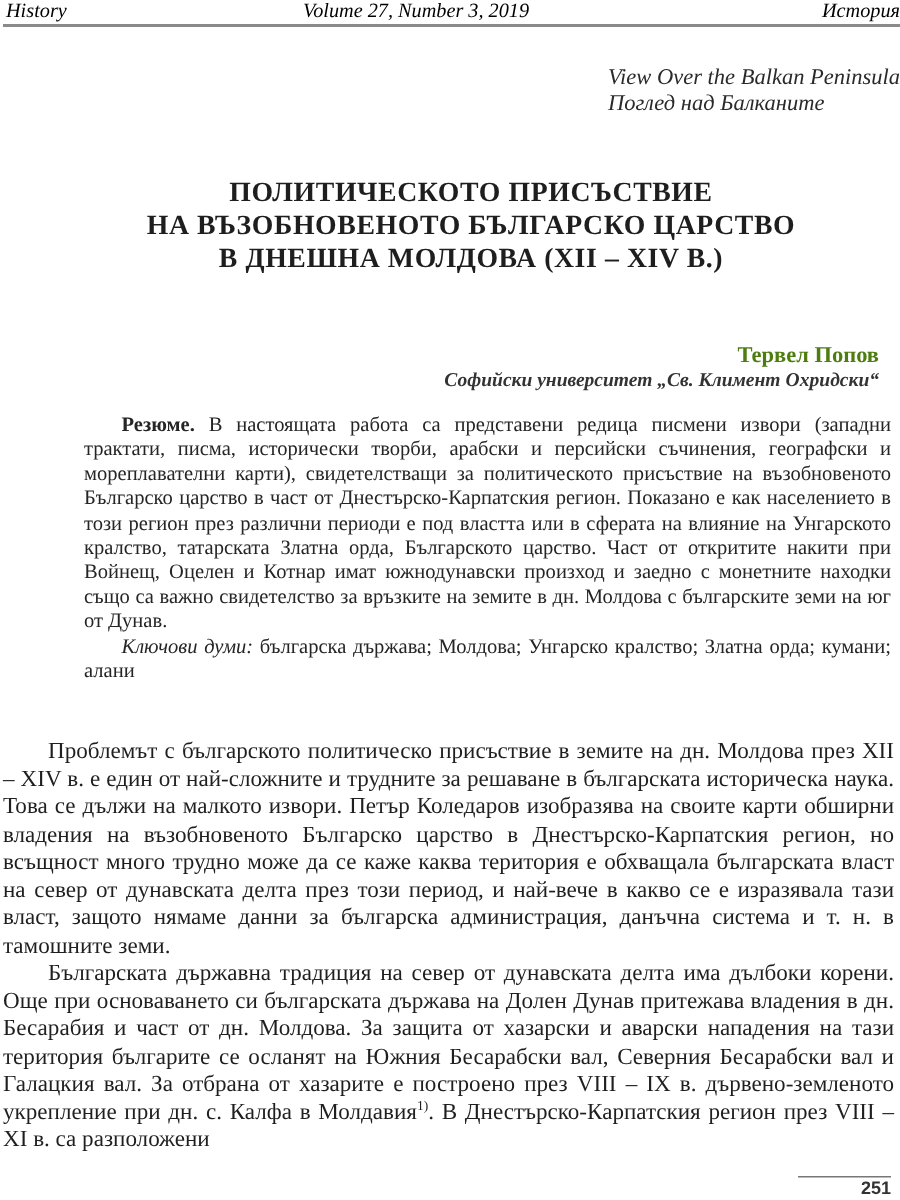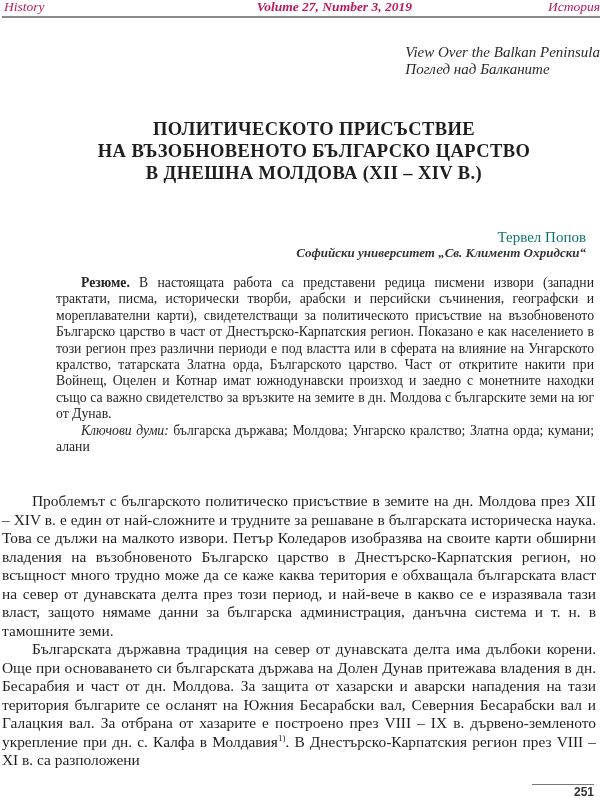--- a/index.html
+++ b/index.html
@@ -28,7 +28,7 @@
       font-style: italic;
       font-size: 13.5px;
       line-height: 14px;
-      color: #be185d;
+      color: #000000;
     }
     .running-header .left { position: absolute; left: 2px; top: 0; }
     .running-header .center { position: absolute; left: 200px; width: 210px; text-align: right; top: 0; font-weight: bold; }

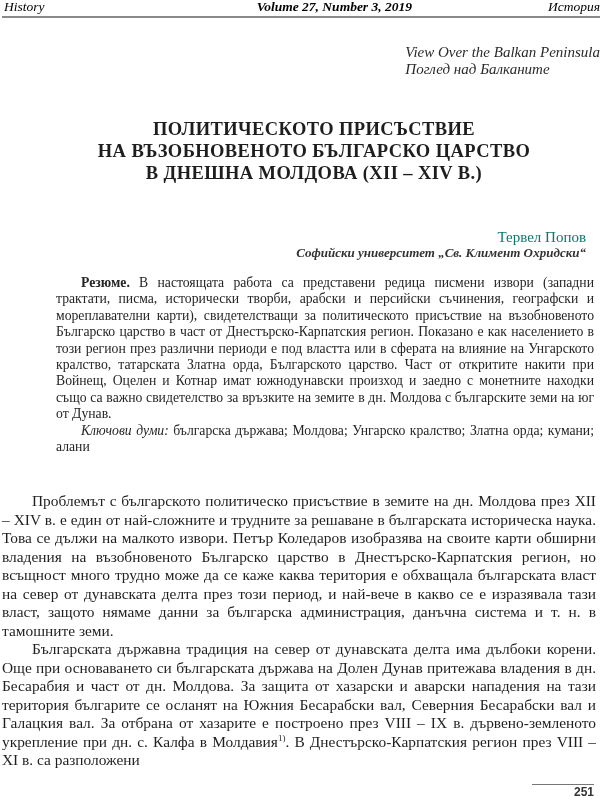--- a/index.html
+++ b/index.html
@@ -31,7 +31,7 @@
       color: #000000;
     }
     .running-header .left { position: absolute; left: 2px; top: 0; }
-    .running-header .center { position: absolute; left: 200px; width: 210px; text-align: right; top: 0; font-weight: bold; }
+    .running-header .center { position: absolute; left: 200px; width: 210px; text-align: left; top: 0; }
     .running-header .right { position: absolute; right: 0; top: 0; }
     .header-rule {
       position: absolute;

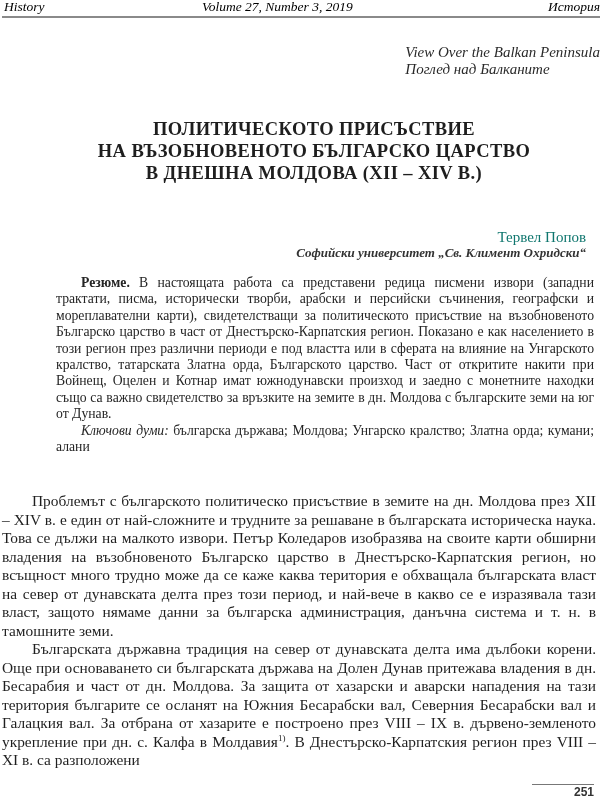--- a/index.html
+++ b/index.html
@@ -69,10 +69,10 @@
       right: 14px;
       top: 229px;
       text-align: right;
-      font-weight: normal;
+      font-weight: bold;
       font-size: 15px;
       line-height: 16px;
-      color: #0f766e;
+      color: #4d7c0f;
     }
     .affiliation {
       position: absolute;

